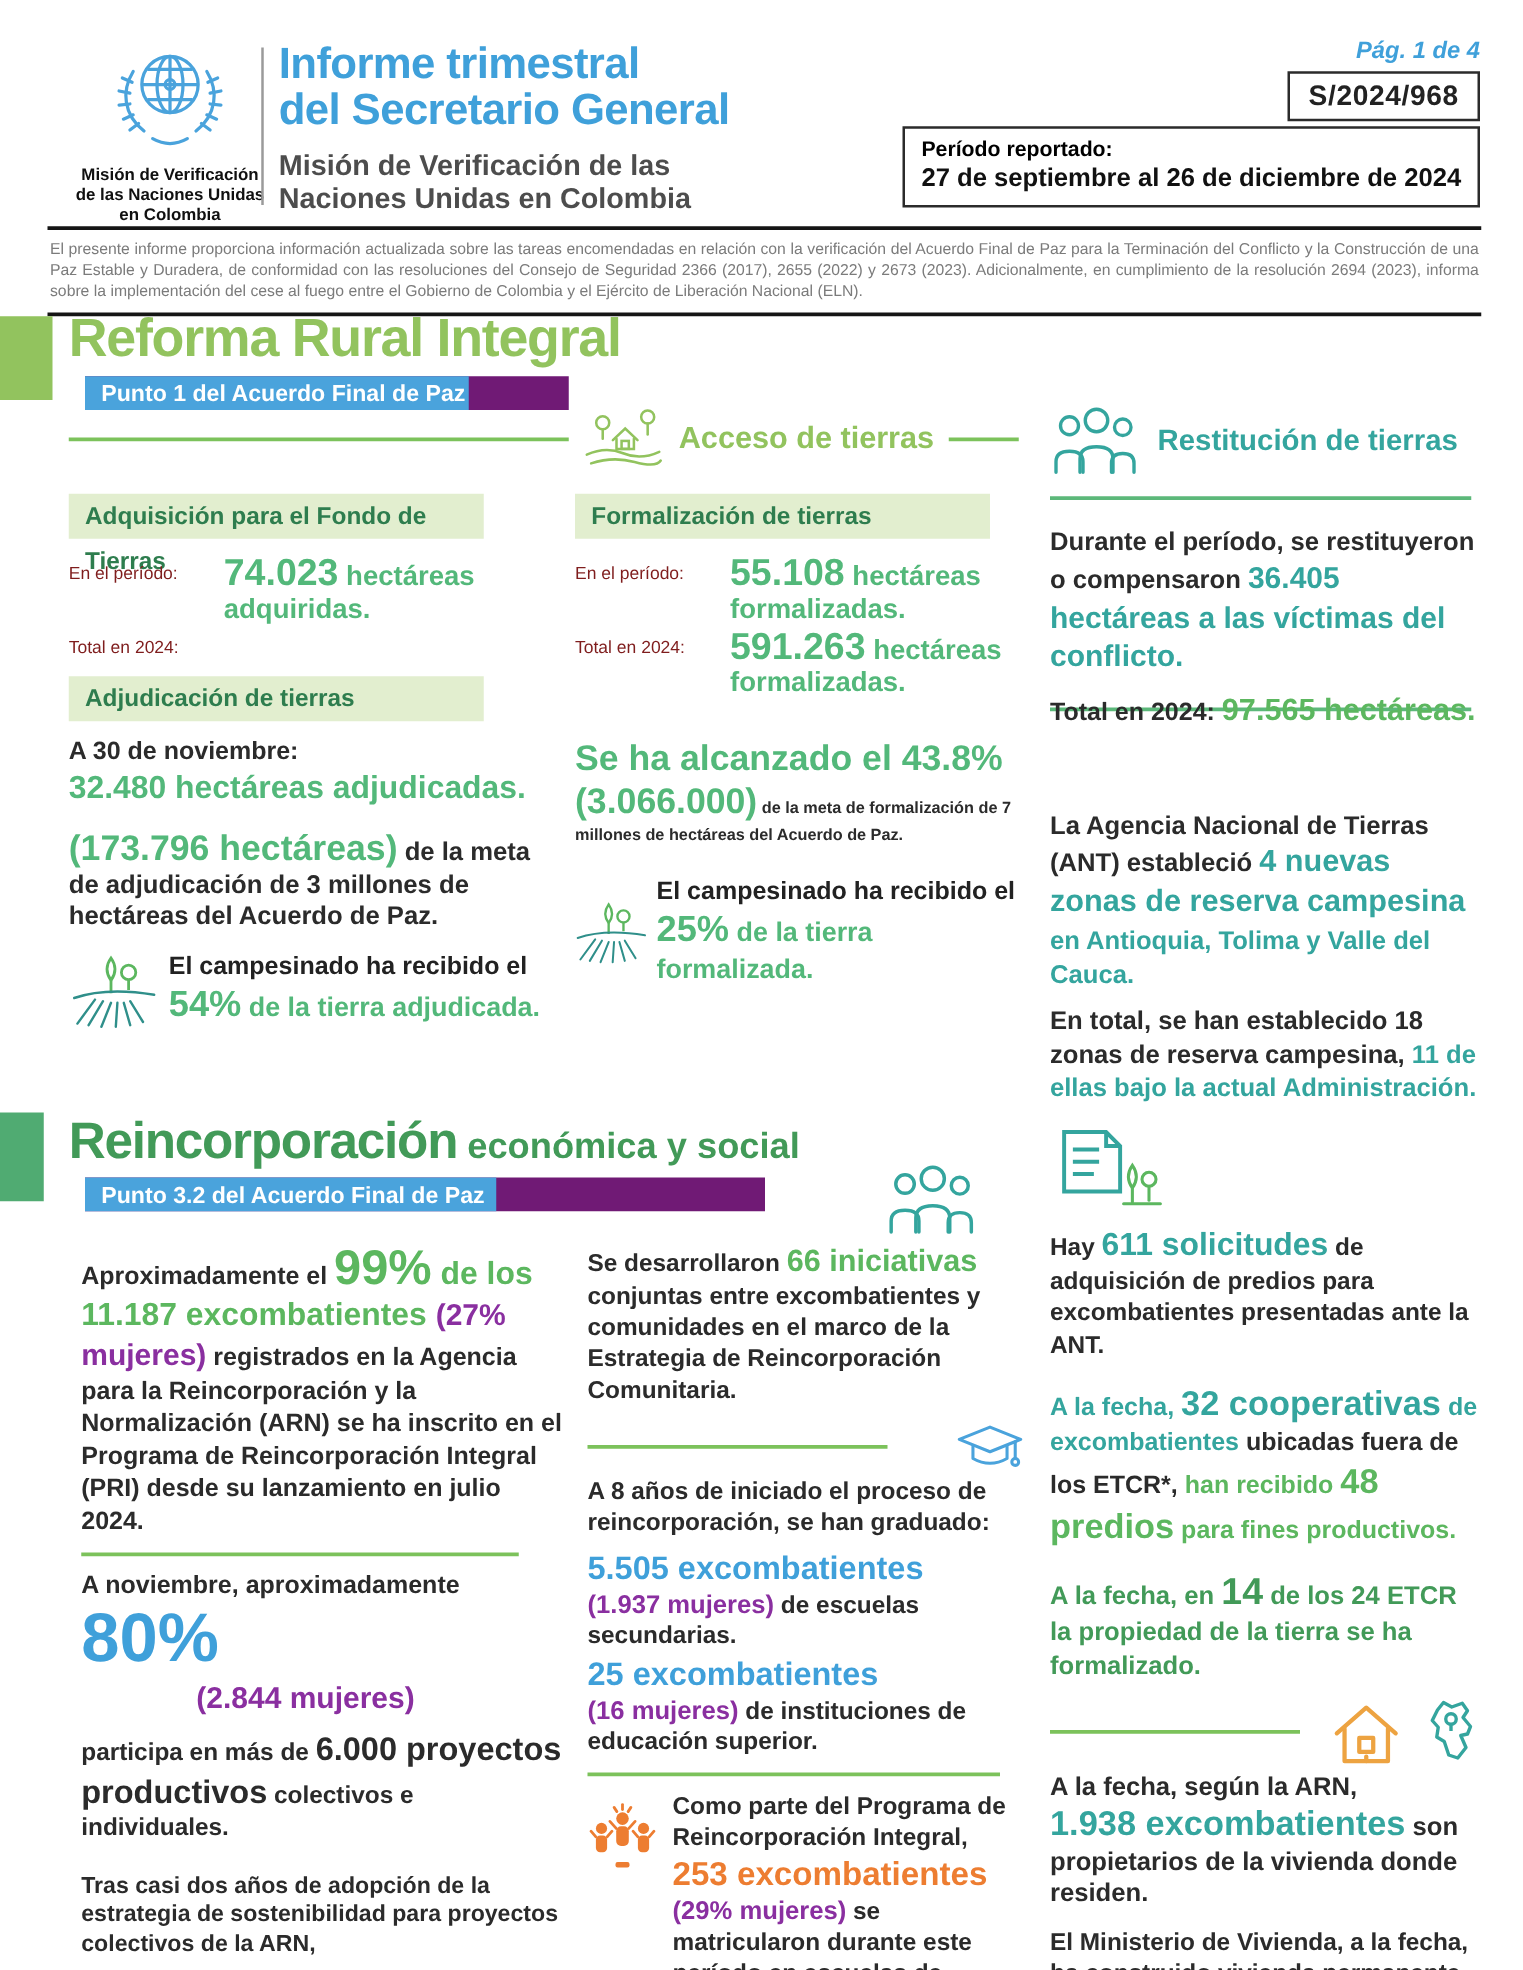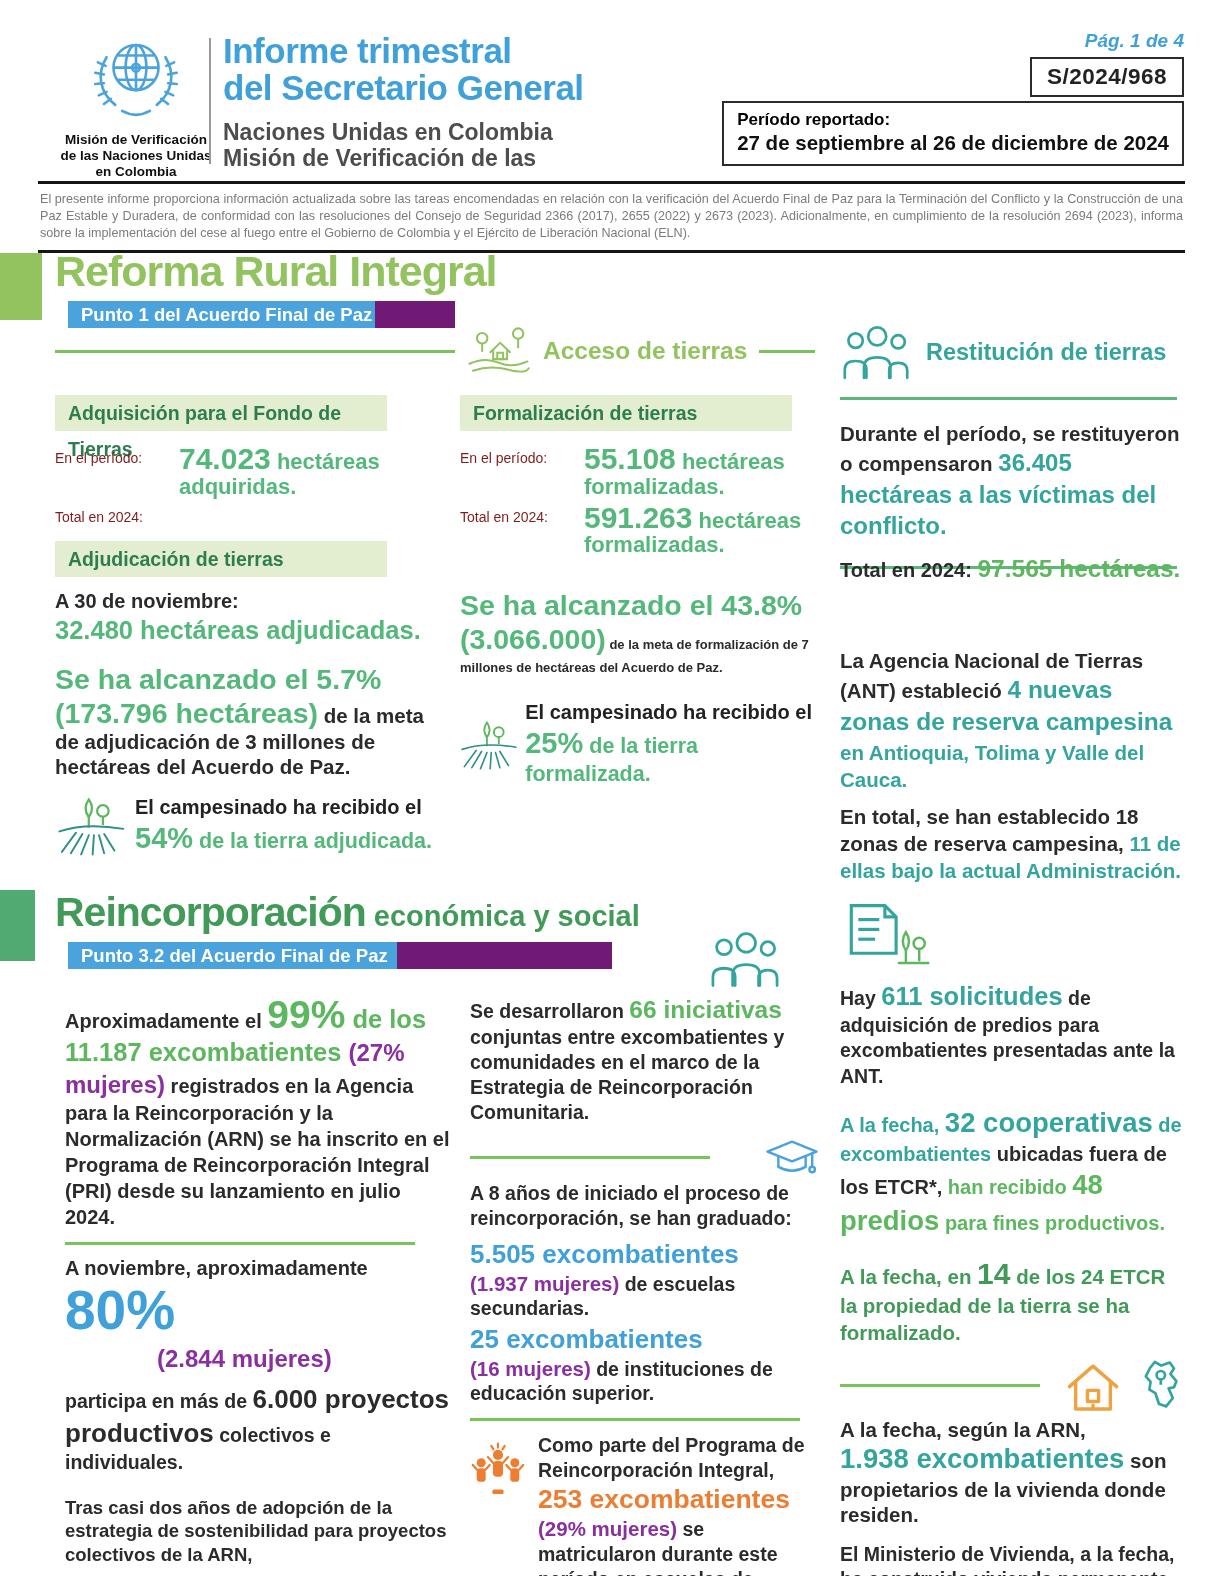--- a/index.html
+++ b/index.html
@@ -119,8 +119,8 @@
       <span class="blkline">del Secretario General</span>
     </div>
     <div class="st">
+      <span class="blkline">Misión de Verificación de las</span>
       <span class="blkline">Naciones Unidas en Colombia</span>
-      <span class="blkline">Misión de Verificación de las</span>
     </div>
   </div>
 

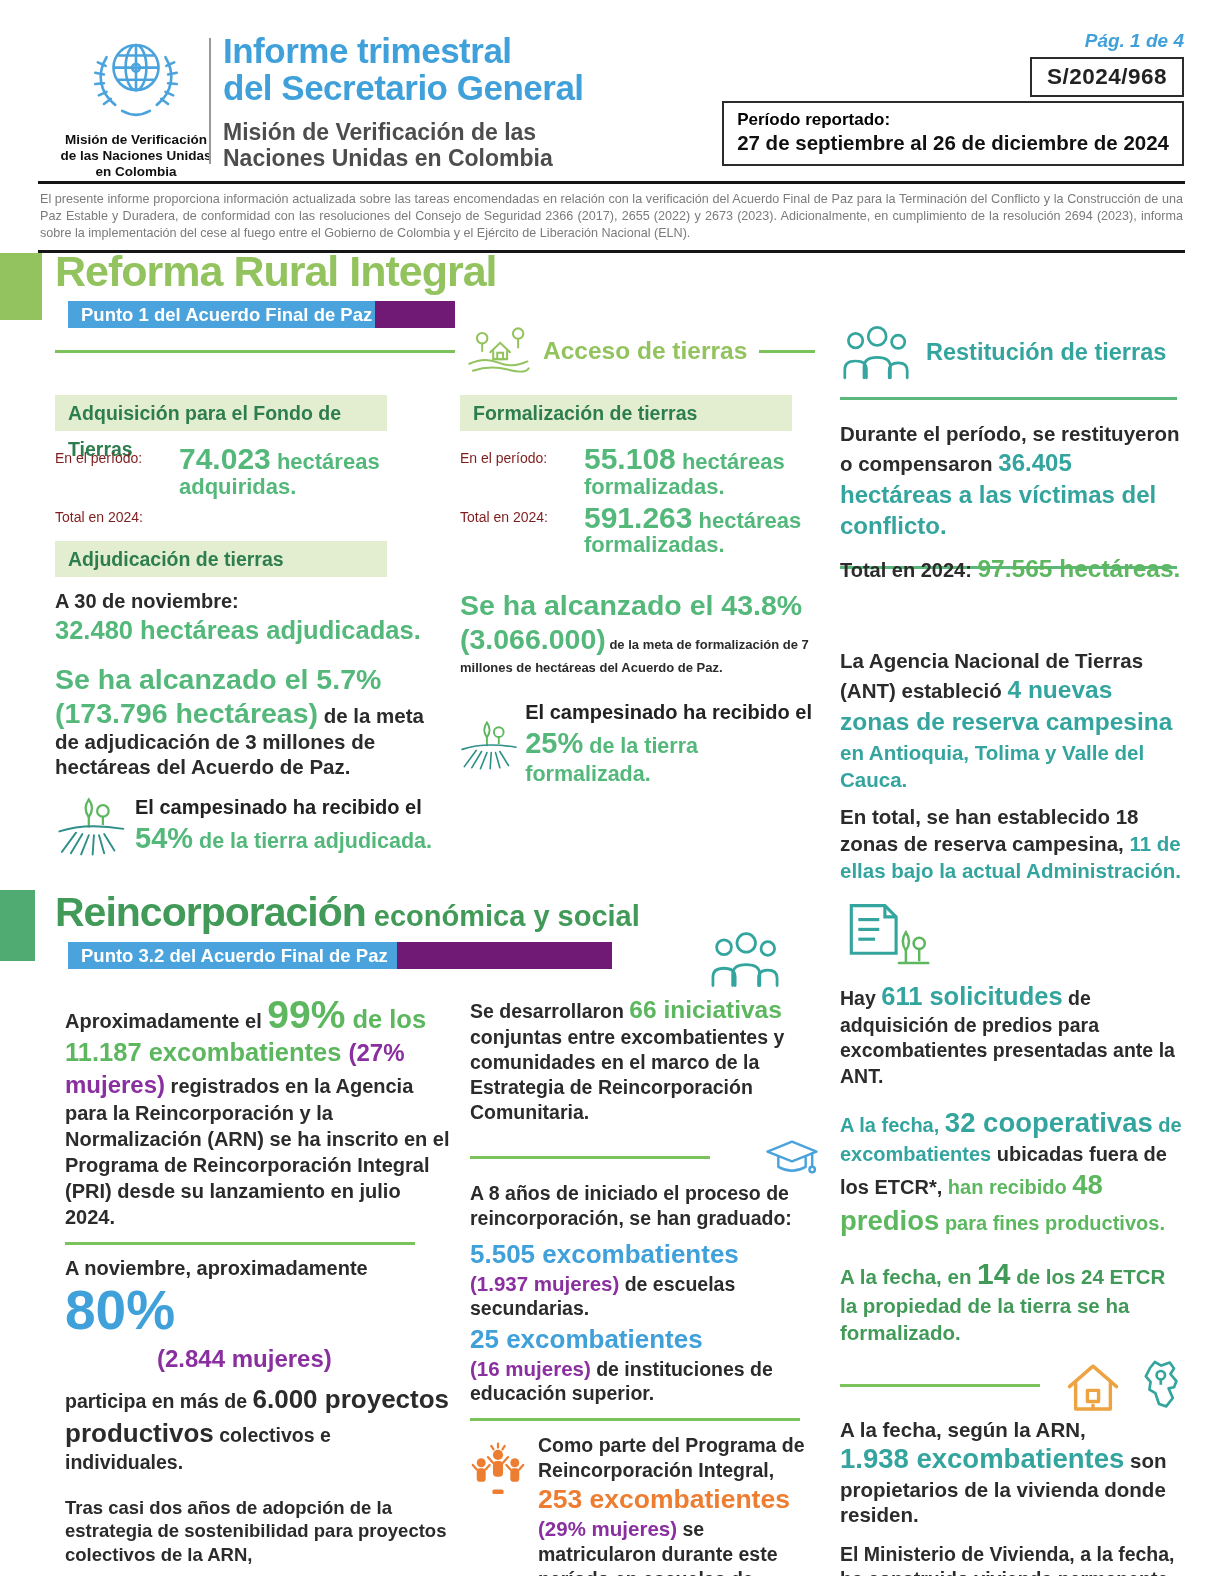--- a/index.html
+++ b/index.html
@@ -191,7 +191,7 @@
     <div class="p em" style="font-size:25.5px;margin-top:3px;white-space:nowrap;">32.480 hectáreas adjudicadas.</div>
 
     <div class="p" style="margin-top:17px;line-height:1.2;">
-      <span class="blkline em" style="font-size:28.5px;">Se ha alcanzado el 5.7%</span><span class="em" style="font-size:28.5px;">(173.796 hectáreas)</span><span style="font-size:20.5px;"> de la meta de adjudicación de 3 millones de hectáreas del Acuerdo de Paz.</span>
+      <span class="em" style="font-size:28.5px;">(173.796 hectáreas)</span><span style="font-size:20.5px;"> de la meta de adjudicación de 3 millones de hectáreas del Acuerdo de Paz.</span>
     </div>
 
     <div class="farmrow">

